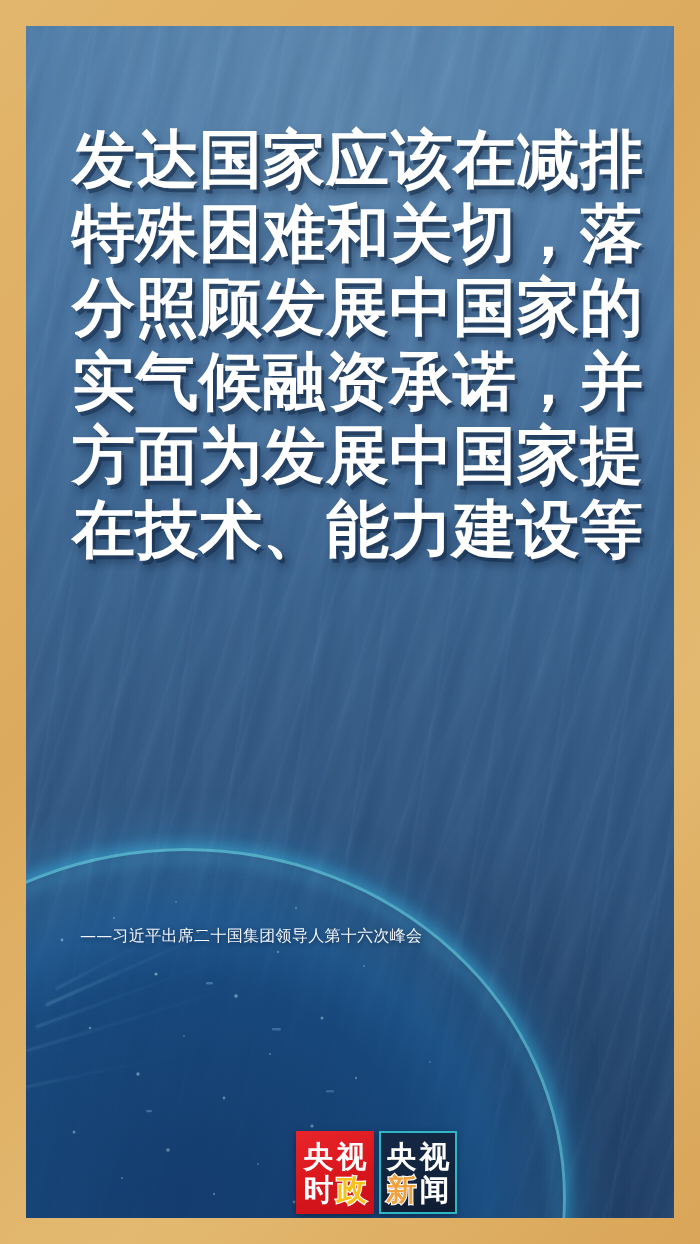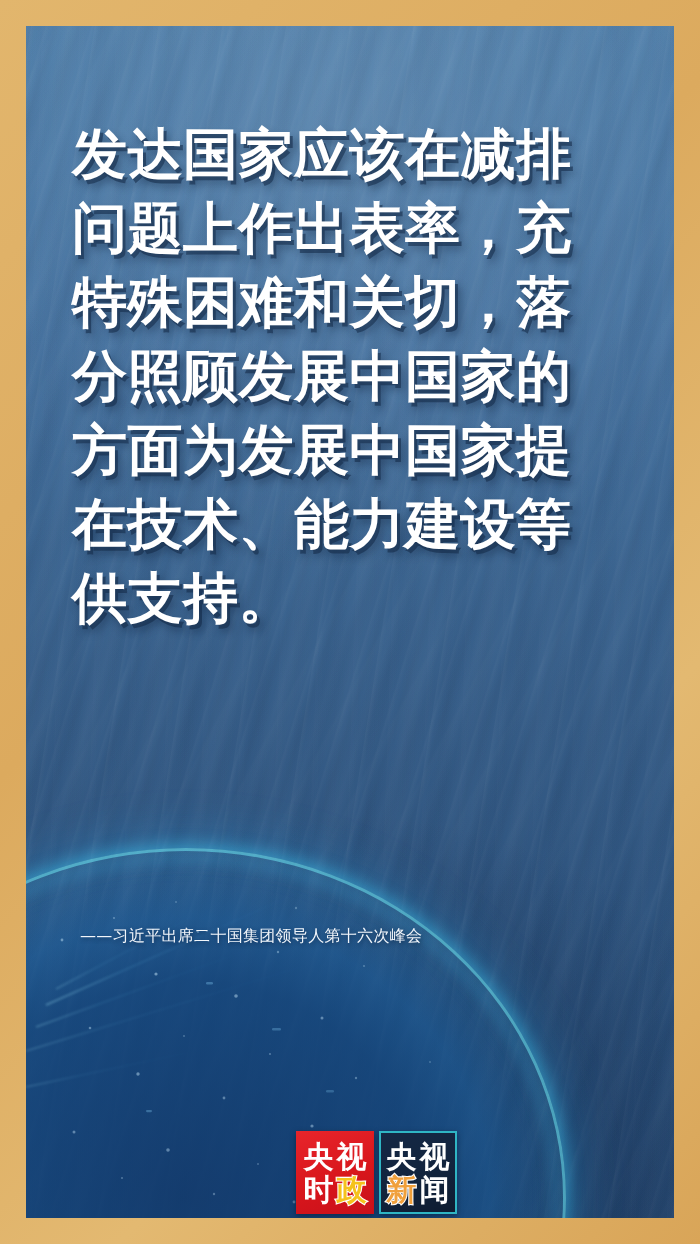--- a/index.html
+++ b/index.html
@@ -199,8 +199,8 @@
     width: 570px;
   }
   .hl-line {
-    font-family: Liberation Mono, monospace;
-    font-size: 55px;
+    font-family: Liberation Sans, sans-serif;
+    font-size: 63px;
     line-height: 74px;
     font-weight: 700;
     color: #ffffff;

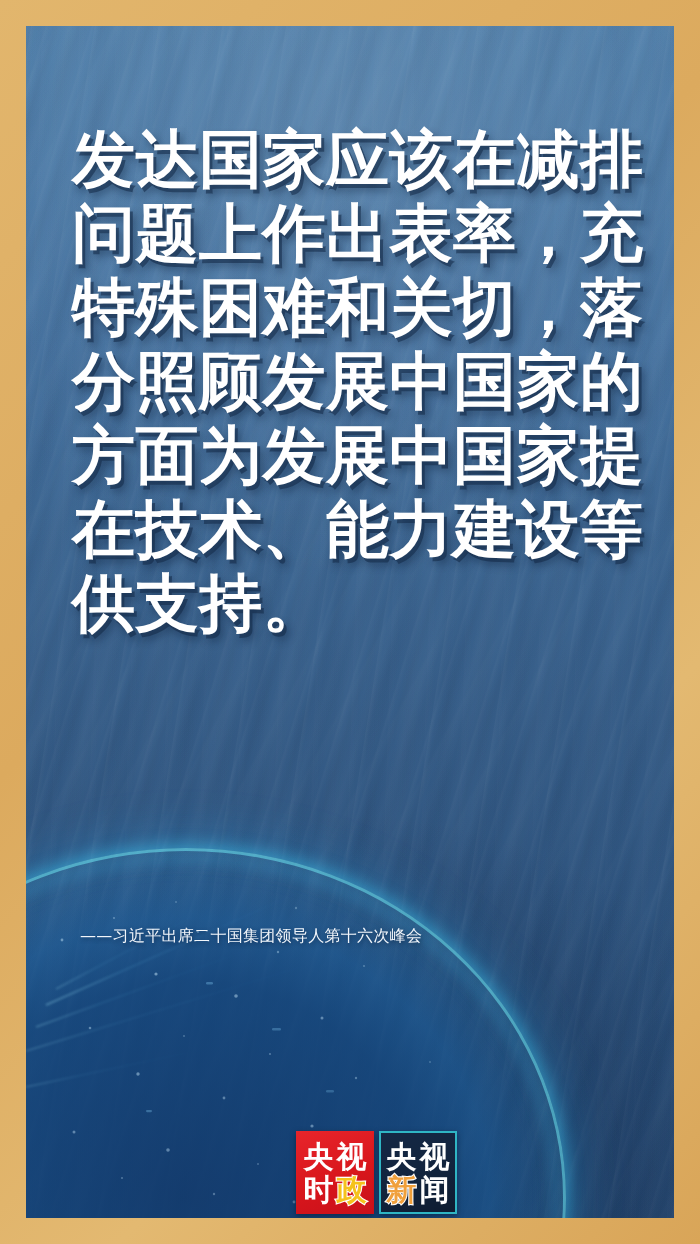--- a/index.html
+++ b/index.html
@@ -353,7 +353,6 @@
 
     <div id="headline">
       <div class="hl-line">发达国家应该在减排</div>
-      <div class="hl-line">问题上作出表率，充</div>
       <div class="hl-line">特殊困难和关切，落</div>
       <div class="hl-line">分照顾发展中国家的</div>
       <div class="hl-line">方面为发展中国家提</div>

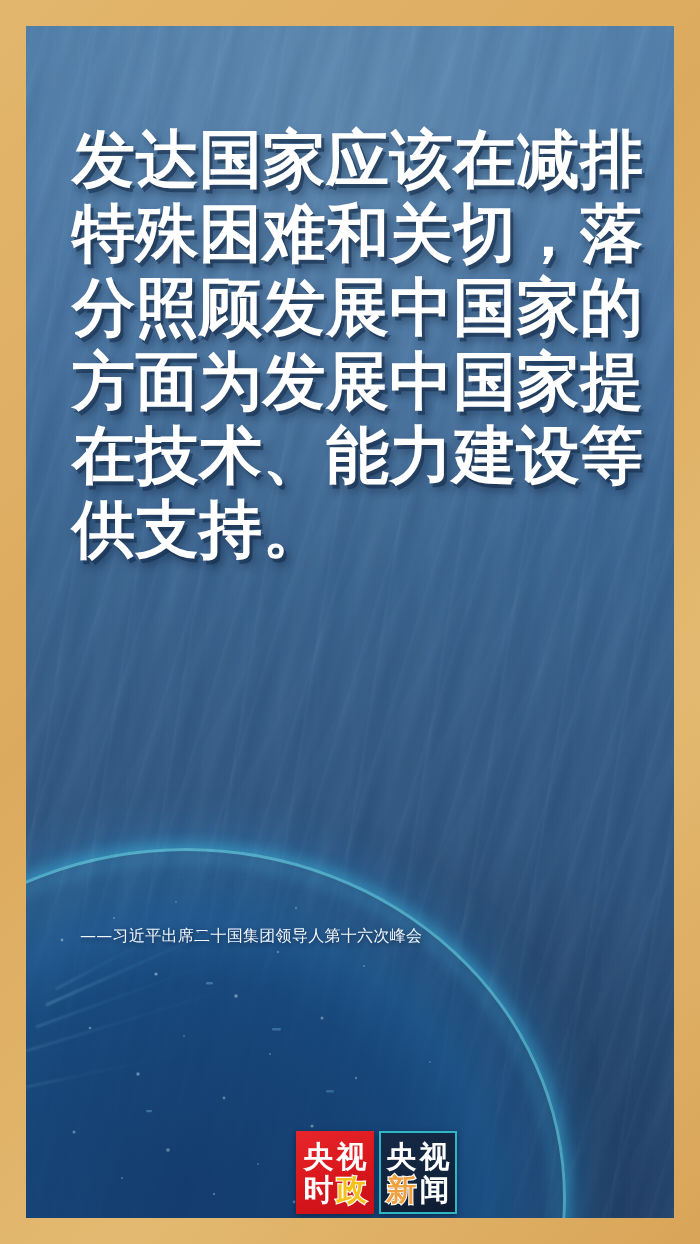--- a/index.html
+++ b/index.html
@@ -355,6 +355,7 @@
       <div class="hl-line">发达国家应该在减排</div>
       <div class="hl-line">特殊困难和关切，落</div>
       <div class="hl-line">分照顾发展中国家的</div>
+      <div class="hl-line">实气候融资承诺，并</div>
       <div class="hl-line">方面为发展中国家提</div>
       <div class="hl-line">在技术、能力建设等</div>
       <div class="hl-line">供支持。</div>

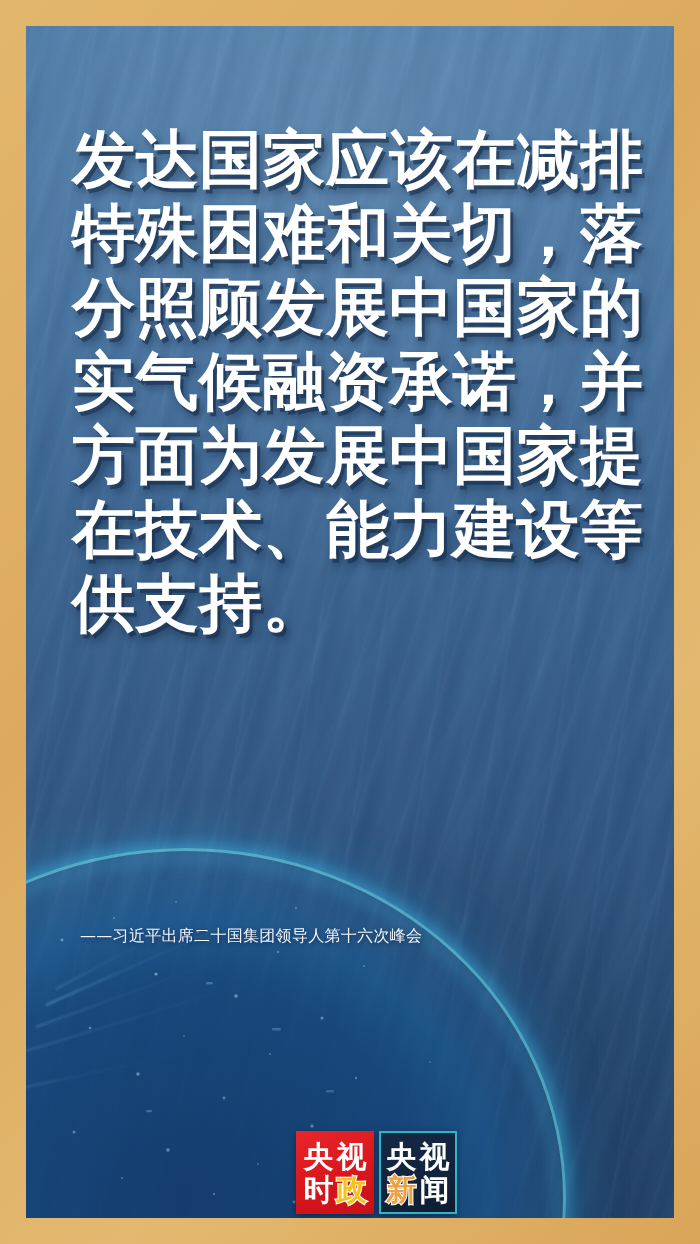--- a/index.html
+++ b/index.html
@@ -358,7 +358,6 @@
       <div class="hl-line">实气候融资承诺，并</div>
       <div class="hl-line">方面为发展中国家提</div>
       <div class="hl-line">在技术、能力建设等</div>
-      <div class="hl-line">供支持。</div>
     </div>
 
     <div id="attribution">

